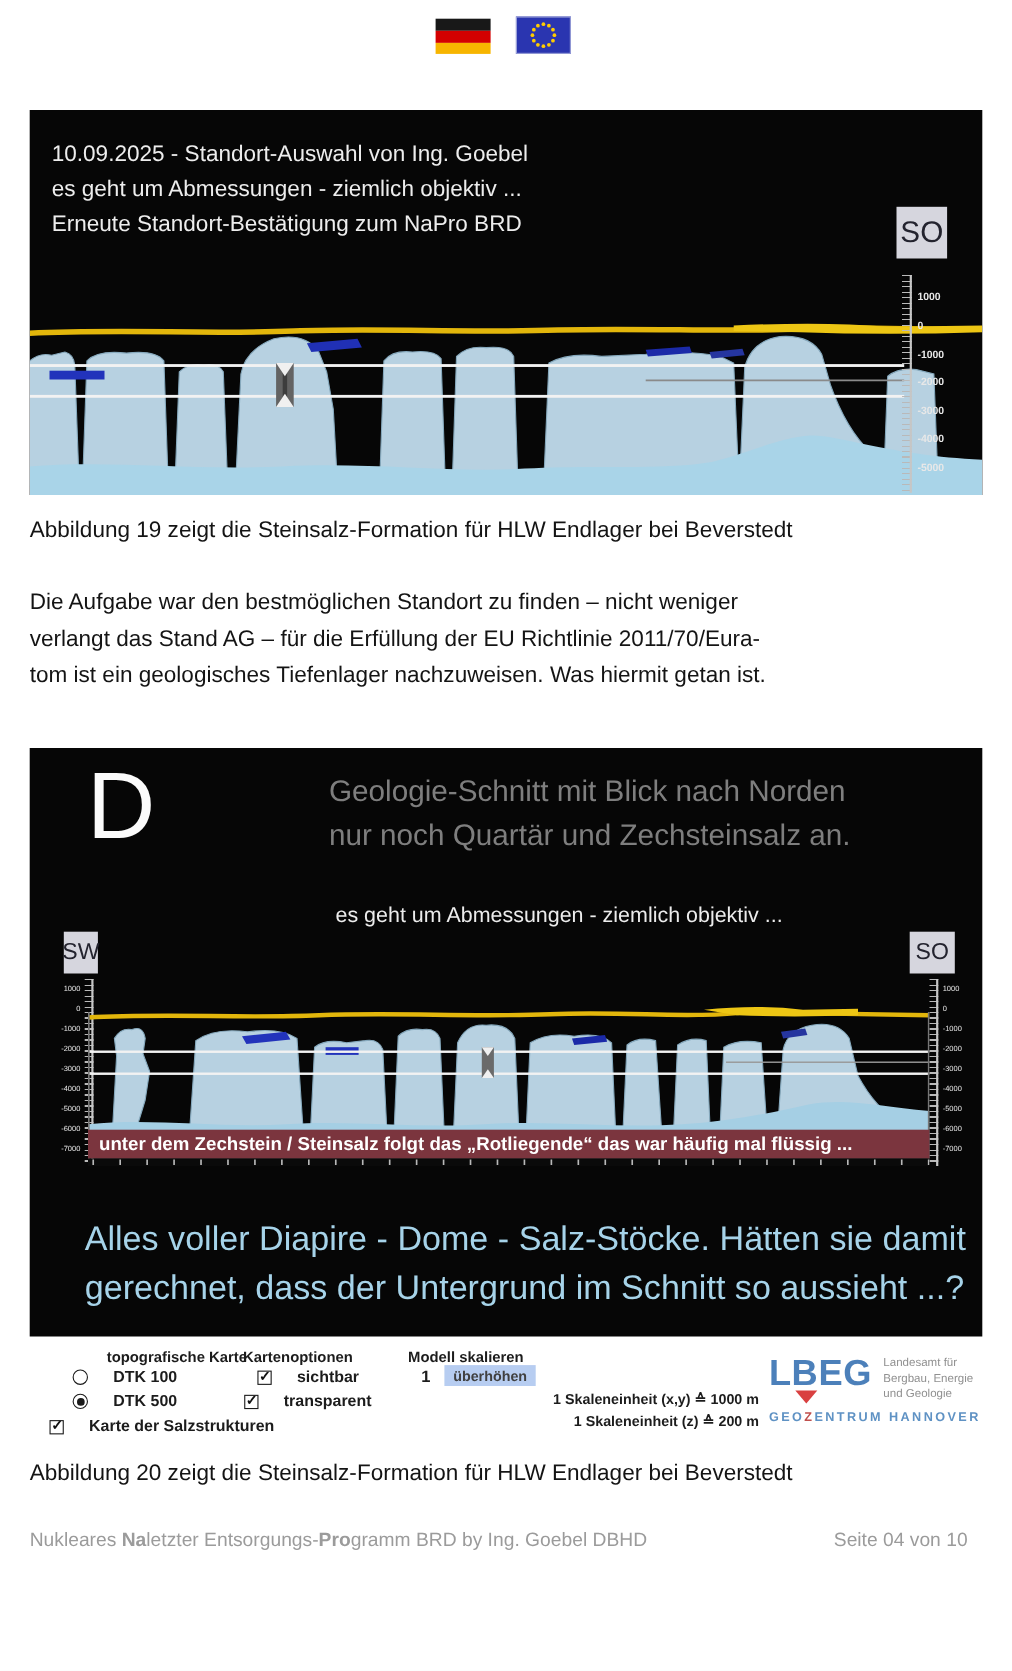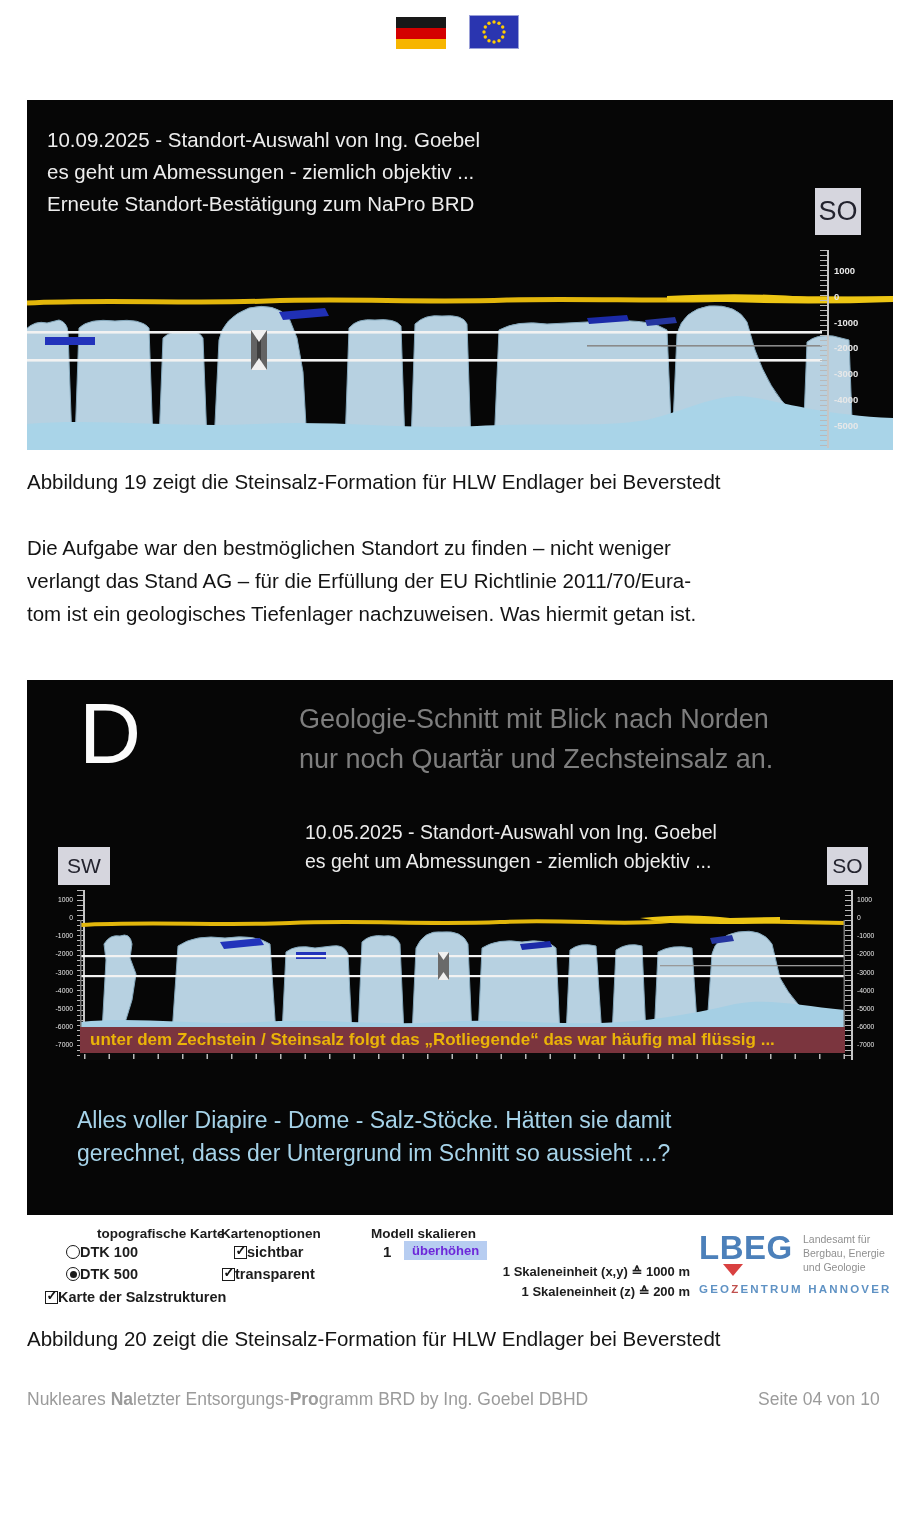--- a/index.html
+++ b/index.html
@@ -181,7 +181,6 @@
         <div class="line">nur noch Quartär und Zechsteinsalz an.</div>
       </div>
     <div class="f2-subtitle">
-        <div class="line">10.05.2025 - Standort-Auswahl von Ing. Goebel</div>
         <div class="line">es geht um Abmessungen - ziemlich objektiv ...</div>
       </div>
     <div class="dir-box sw2">SW</div>

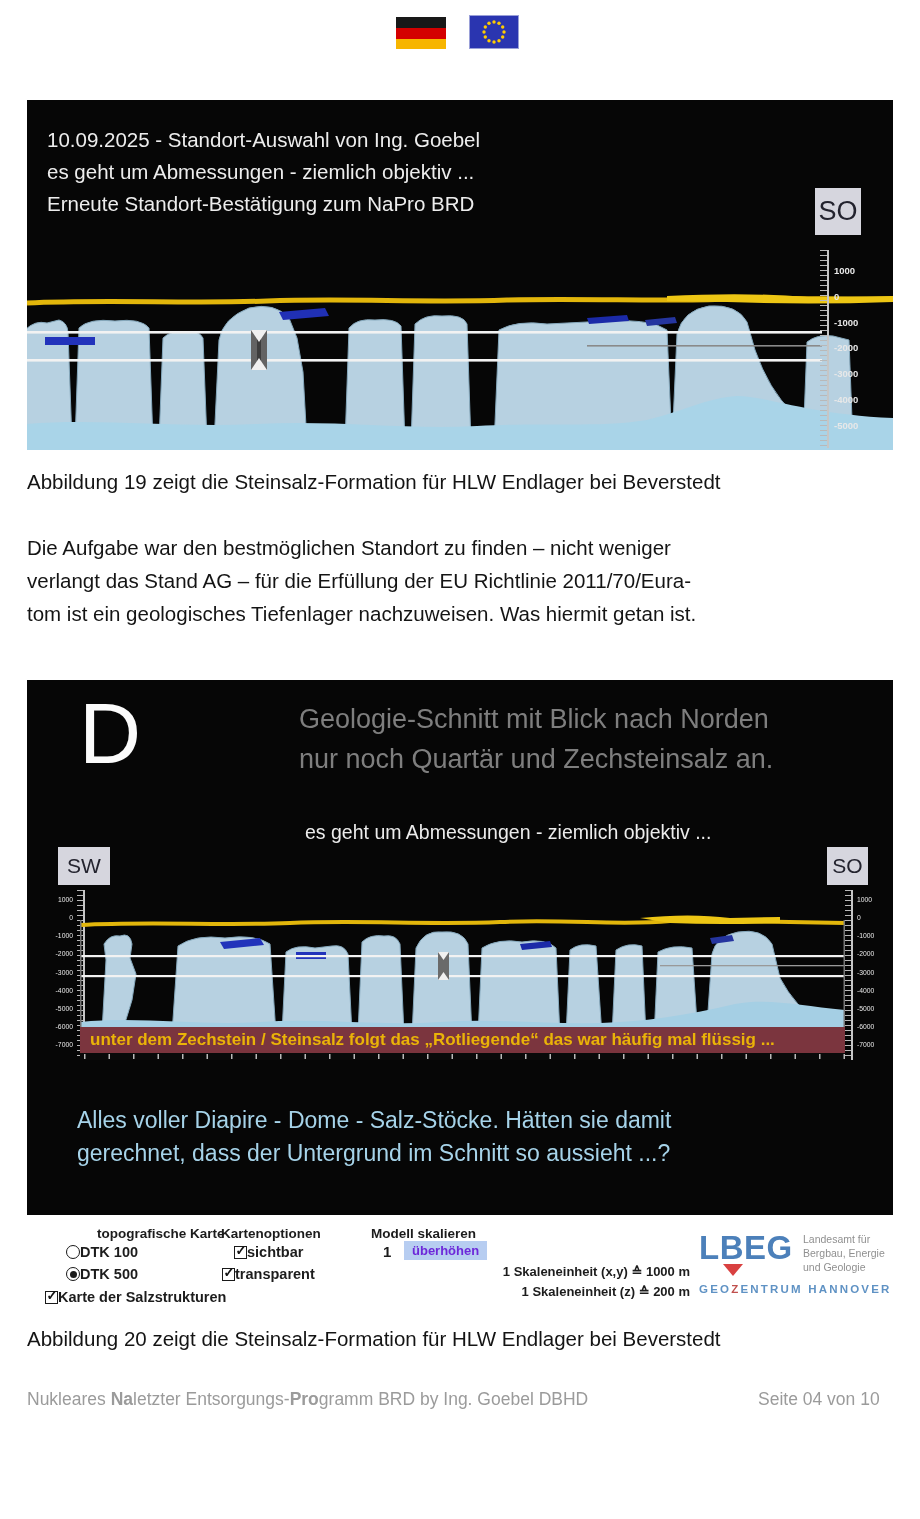--- a/index.html
+++ b/index.html
@@ -23,7 +23,7 @@
   .dir-box{position:absolute;background:#d6d6de;color:#23232e;display:flex;align-items:center;justify-content:center;
            font-weight:500;}
   .so1{left:788px;top:88px;width:46px;height:47px;font-size:27px;}
-  .sw2{left:31px;top:167px;width:52px;height:38px;font-size:21px;}
+  .sw2{left:31px;top:167px;width:31px;height:38px;font-size:21px;}
   .so2{left:800px;top:167px;width:41px;height:38px;font-size:21px;}
 
   .xsec{position:absolute;left:0;display:block;}

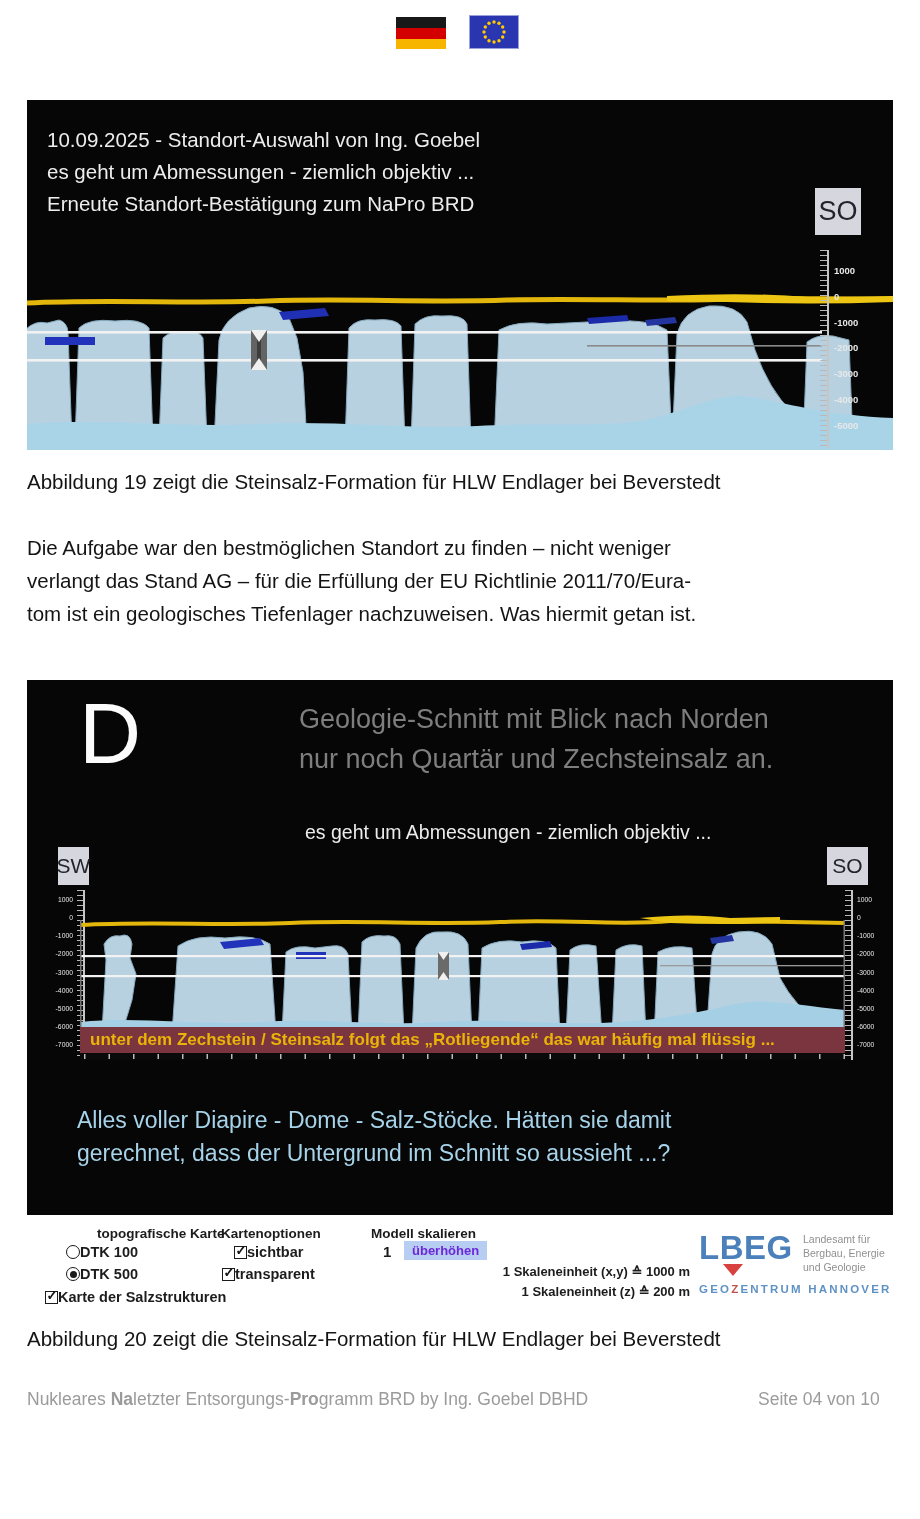--- a/index.html
+++ b/index.html
@@ -47,7 +47,7 @@
   .d-letter{position:absolute;left:52px;top:10px;font-size:86px;line-height:1;font-weight:500;color:#fbfbfb;}
   .f2-heading{position:absolute;left:272px;top:20px;font-size:27px;line-height:1.47;color:#7e7e7e;}
   .f2-subtitle{position:absolute;left:278px;top:138px;font-size:19.5px;line-height:1.5;color:#ececec;}
-  .banner{position:absolute;left:53px;top:347px;width:765px;height:26px;background:#7b353e;color:#eab308;
+  .banner{position:absolute;left:53px;top:347px;width:765px;height:26px;background:#7b353e;color:#ffffff;
           font-size:17px;font-weight:700;line-height:26px;padding-left:10px;box-sizing:border-box;white-space:nowrap;overflow:hidden;}
   .f2-comment{position:absolute;left:50px;top:424px;width:830px;font-size:23px;line-height:1.45;color:#a6d3e9;}
 

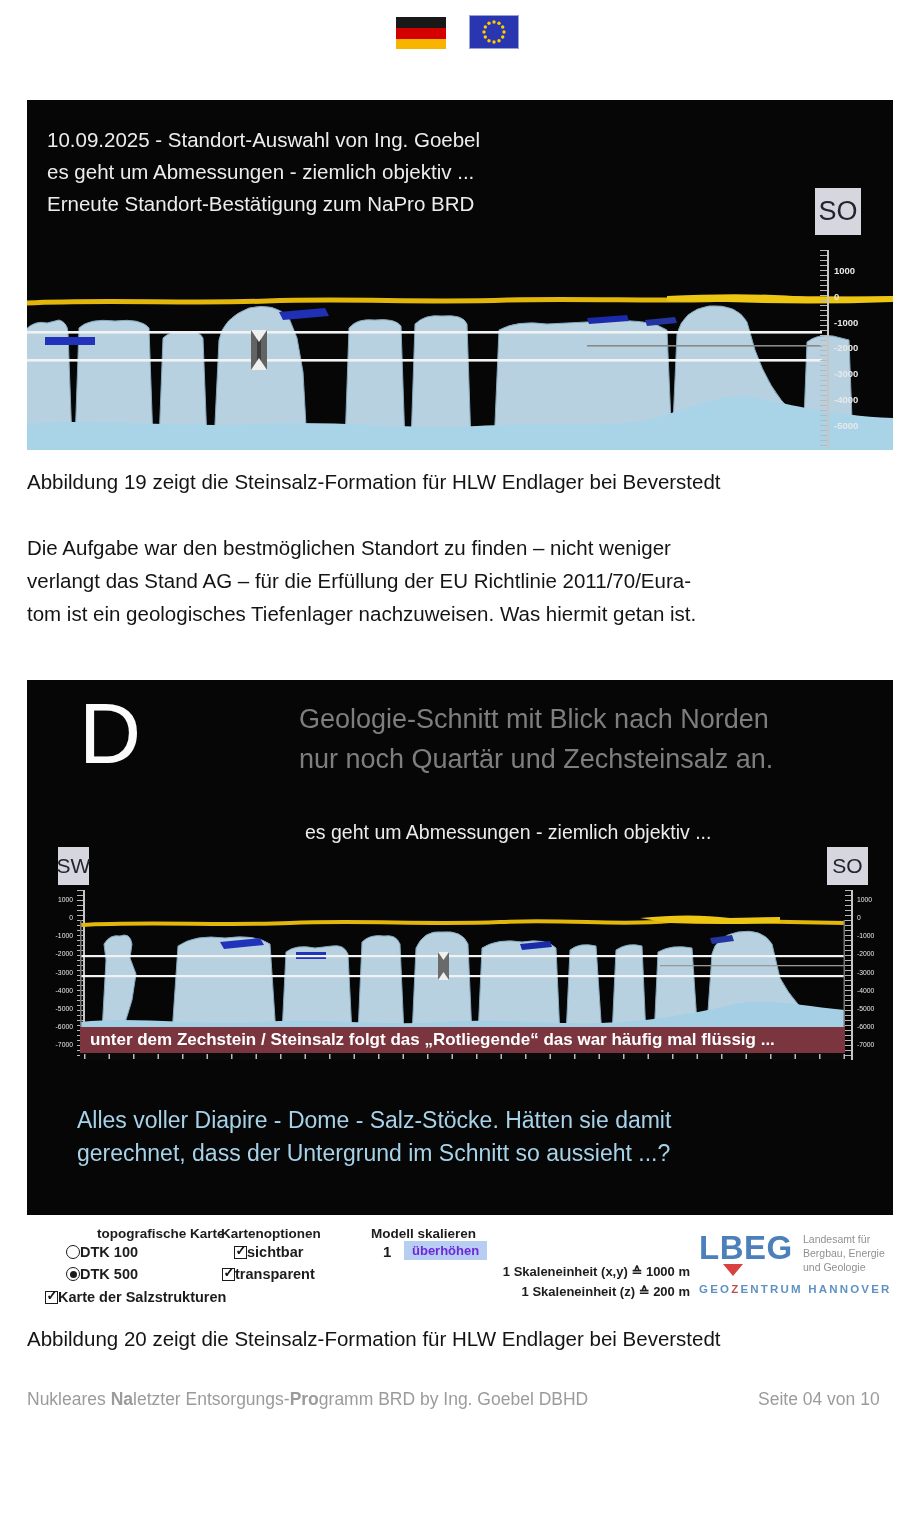--- a/index.html
+++ b/index.html
@@ -49,7 +49,7 @@
   .f2-subtitle{position:absolute;left:278px;top:138px;font-size:19.5px;line-height:1.5;color:#ececec;}
   .banner{position:absolute;left:53px;top:347px;width:765px;height:26px;background:#7b353e;color:#ffffff;
           font-size:17px;font-weight:700;line-height:26px;padding-left:10px;box-sizing:border-box;white-space:nowrap;overflow:hidden;}
-  .f2-comment{position:absolute;left:50px;top:424px;width:830px;font-size:23px;line-height:1.45;color:#a6d3e9;}
+  .f2-comment{position:absolute;left:50px;top:424px;width:830px;font-size:31px;line-height:1.45;color:#a6d3e9;}
 
   
   .caption{position:absolute;left:27px;font-size:20.5px;color:#141414;}

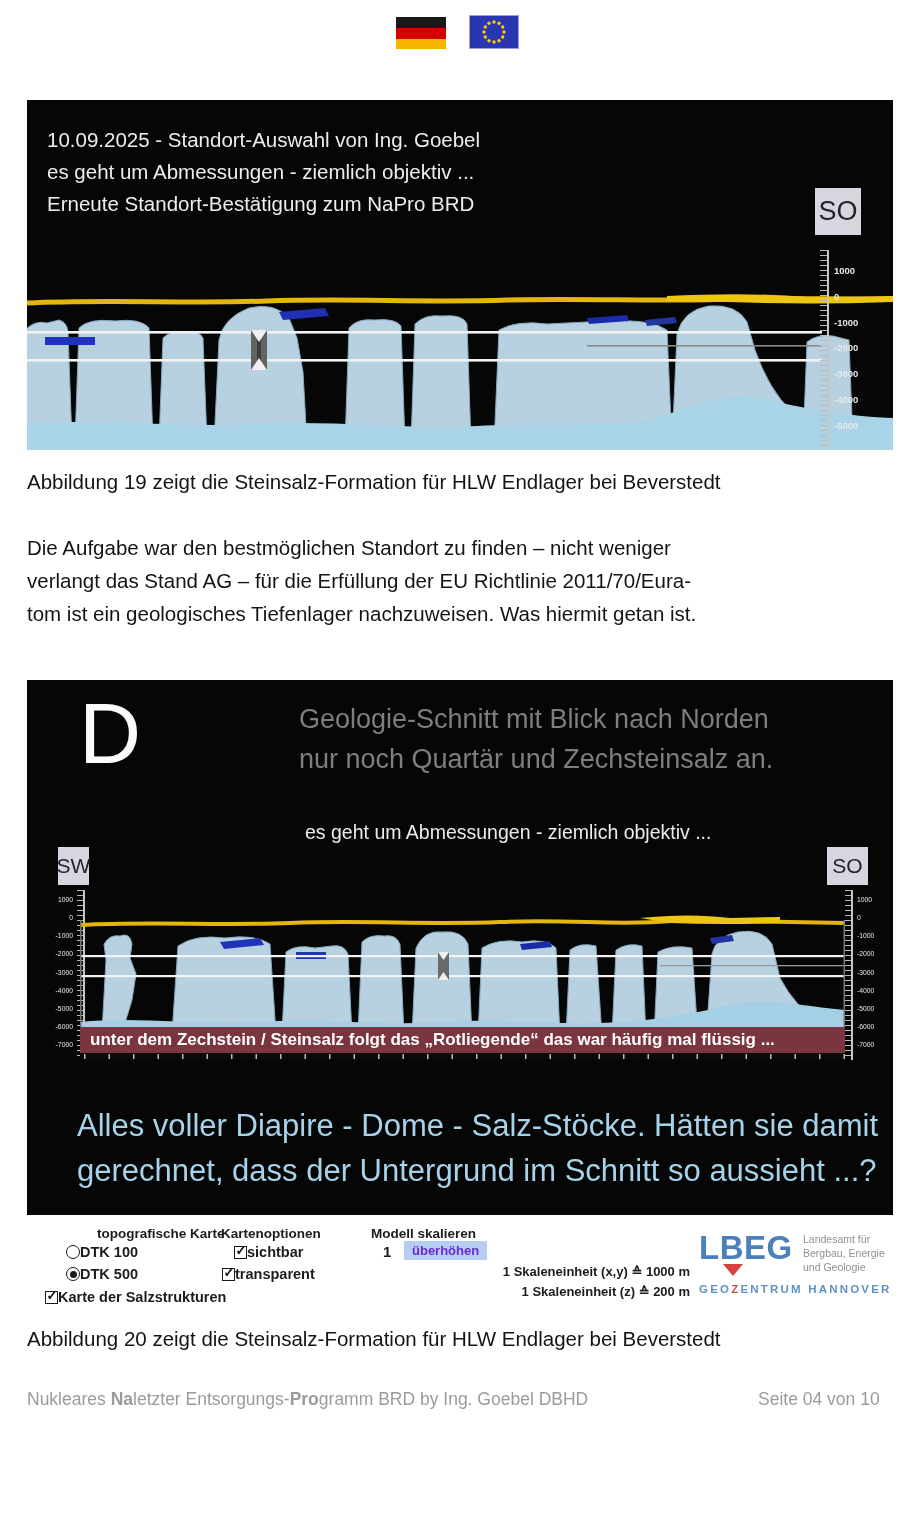--- a/index.html
+++ b/index.html
@@ -58,7 +58,7 @@
 
   
   .ctrl-head{position:absolute;font-size:13.5px;font-weight:700;color:#1c1c1c;}
-  .ctrl-row{position:absolute;display:flex;align-items:center;gap:0;font-size:14.5px;font-weight:600;color:#1c1c1c;}
+  .ctrl-row{position:absolute;display:flex;align-items:center;gap:23px;font-size:14.5px;font-weight:600;color:#1c1c1c;}
   .radio{width:12px;height:12px;border:1.7px solid #1a1a1a;border-radius:50%;position:relative;flex:0 0 auto;background:#fff;}
   .radio.checked::after{content:"";position:absolute;inset:2.5px;border-radius:50%;background:#1a1a1a;}
   .checkbox{width:11px;height:11px;border:1.7px solid #1a1a1a;position:relative;flex:0 0 auto;background:#fff;}

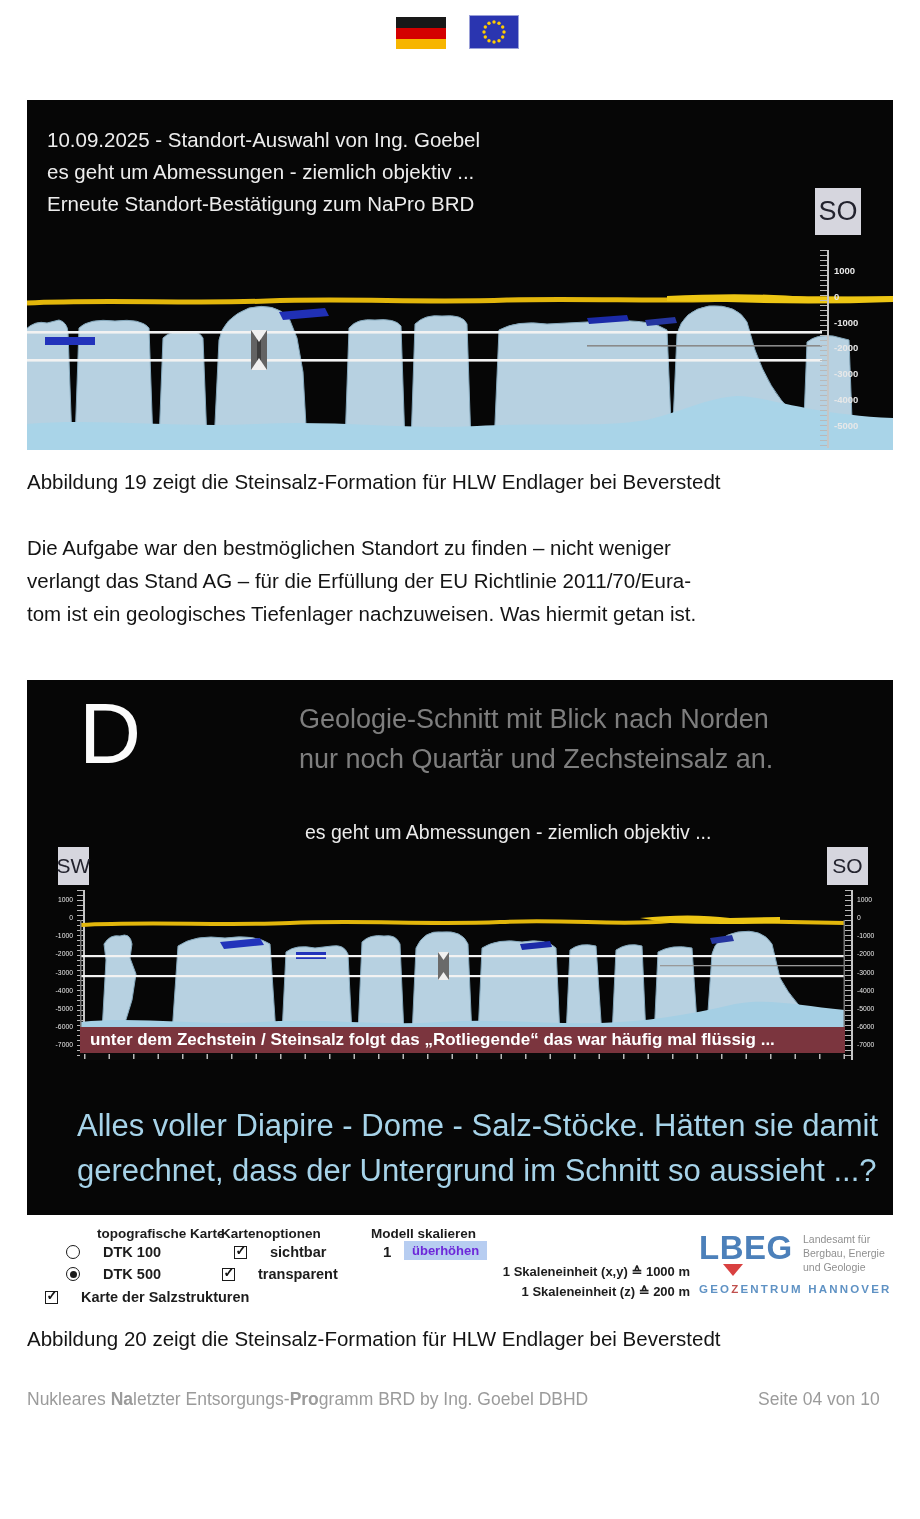--- a/index.html
+++ b/index.html
@@ -64,7 +64,7 @@
   .checkbox{width:11px;height:11px;border:1.7px solid #1a1a1a;position:relative;flex:0 0 auto;background:#fff;}
   .checkbox.checked::after{content:"\2713";position:absolute;top:-4px;left:0.5px;font-size:13px;font-weight:700;color:#111;}
   .scale-factor{position:absolute;left:383px;top:1243px;font-size:15px;font-weight:600;color:#1c1c1c;}
-  .uber-btn{position:absolute;left:404px;top:1241px;background:#b7cdf1;color:#6d28d9;font-size:13px;font-weight:600;
+  .uber-btn{position:absolute;left:404px;top:1241px;background:#b7cdf1;color:#404040;font-size:13px;font-weight:600;
             padding:2px 8px;border:none;font-family:"Liberation Sans",sans-serif;}
   .units{position:absolute;left:480px;top:1262px;width:210px;text-align:right;font-size:13px;font-weight:700;
          line-height:1.5;color:#1c1c1c;}

